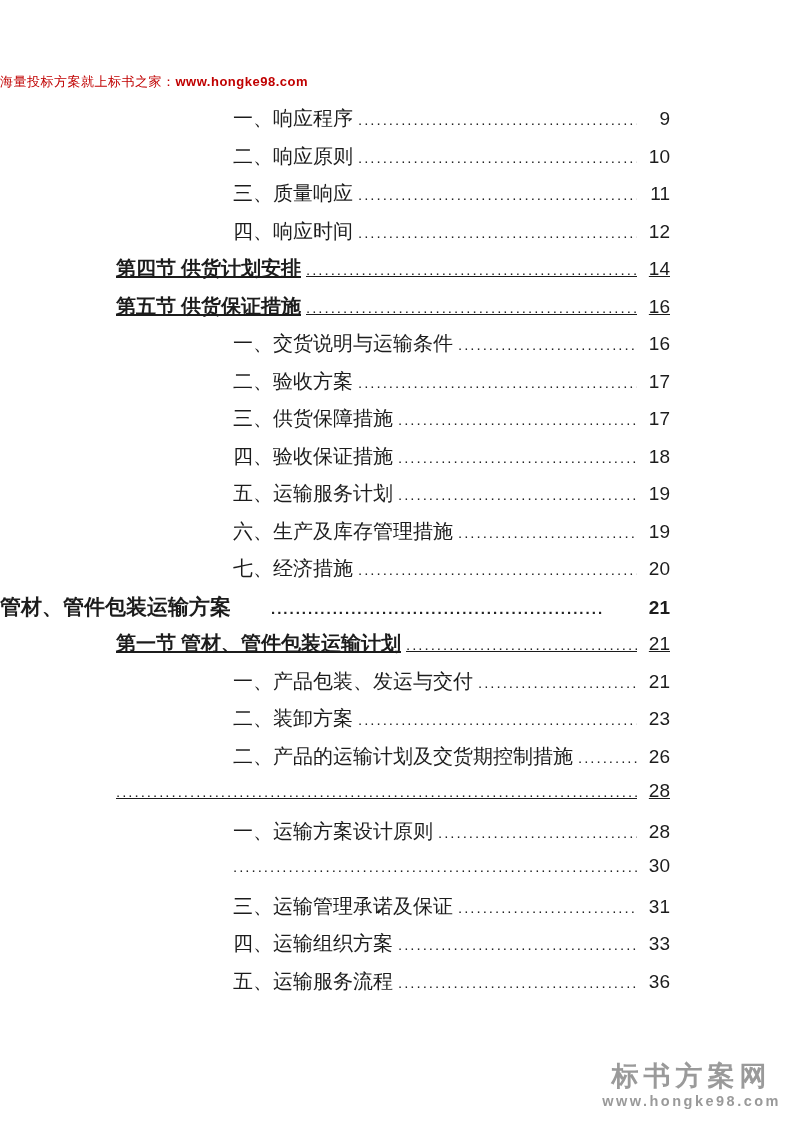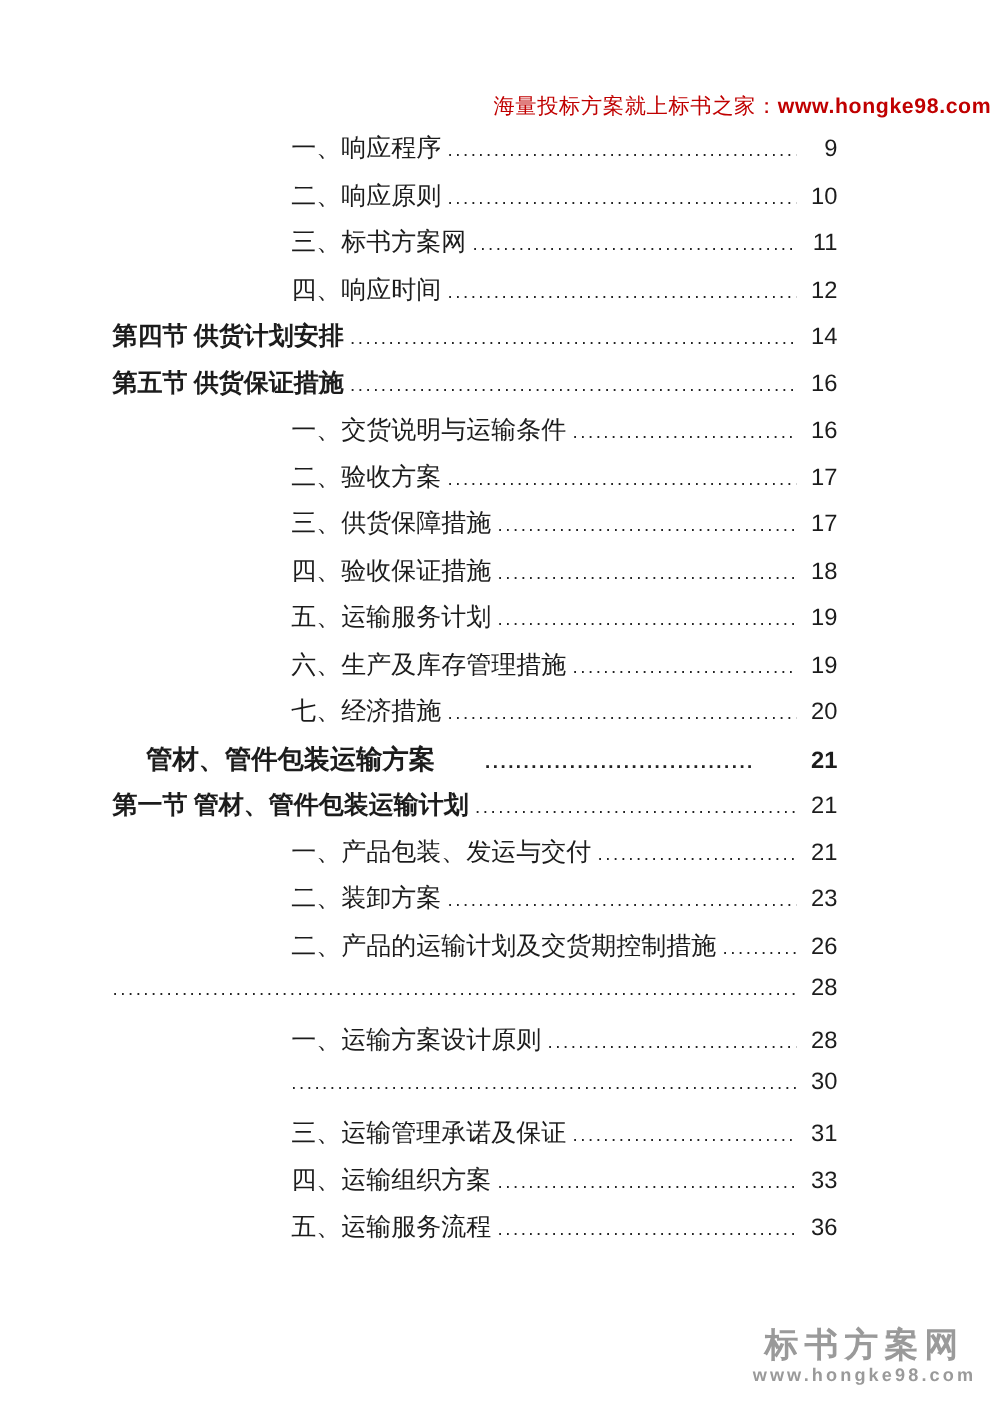--- a/index.html
+++ b/index.html
@@ -24,8 +24,8 @@
     top: 73px;
     left: 0;
     width: 100%;
-    text-align: right;
-    font-size: 17px;
+    text-align: left;
+    font-size: 13px;
     color: #c00000;
     letter-spacing: 0.5px;
   }

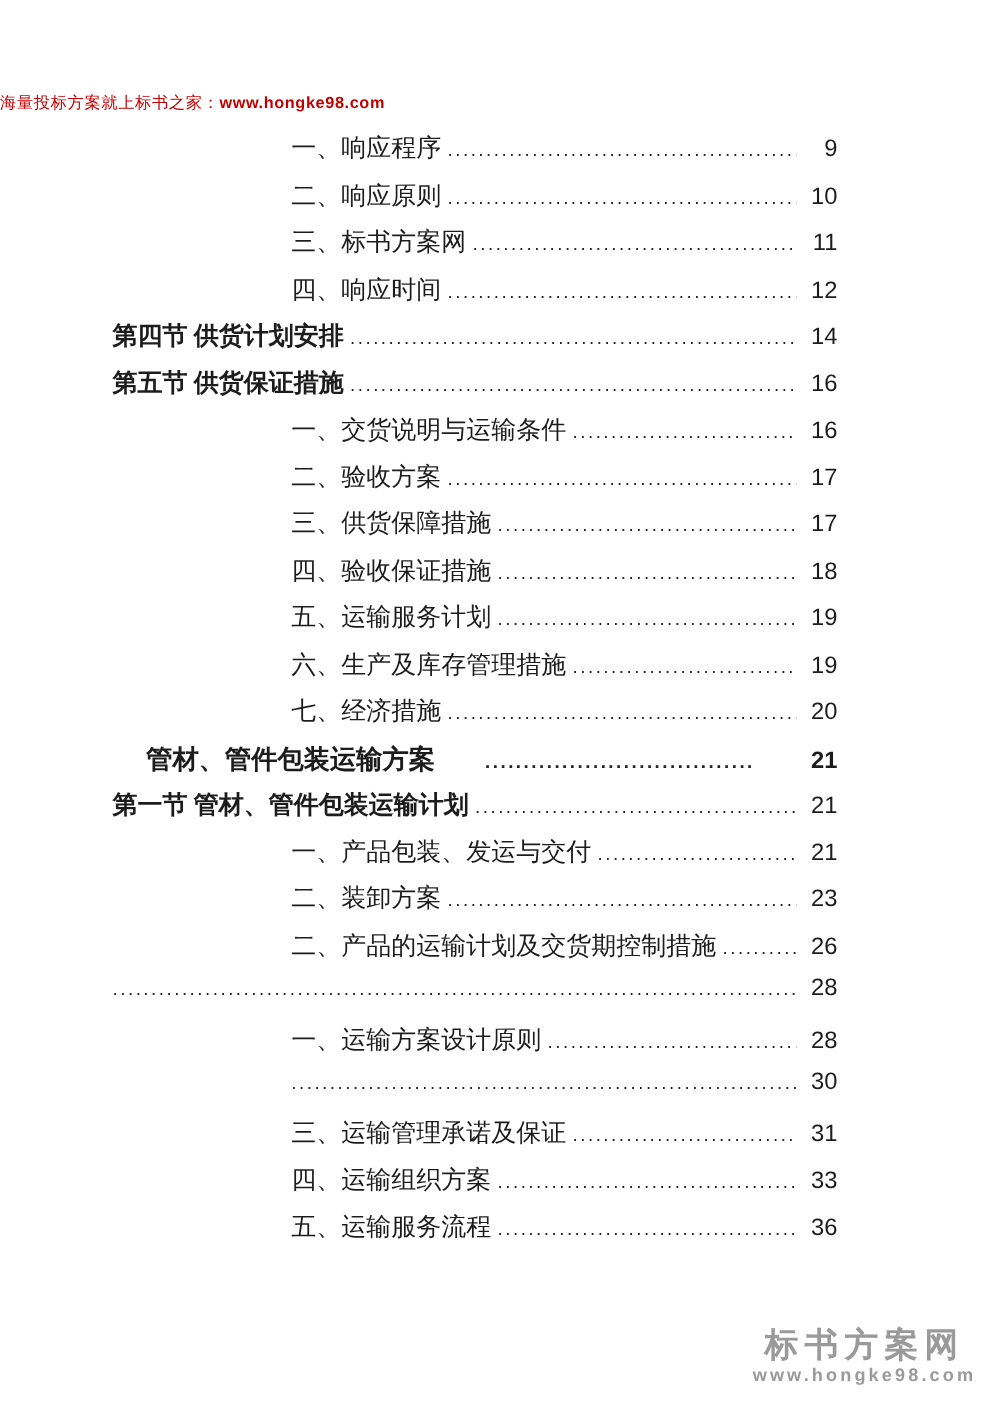--- a/index.html
+++ b/index.html
@@ -135,7 +135,7 @@
         <span class="toc-page">10</span>
       </div>
       <div class="toc-row lvl3">
-        <span class="toc-label">三、标书方案网</span>
+        <span class="toc-label">三、质量响应</span>
         <span class="leader">........................................................................................................................................................................................................</span>
         <span class="toc-page">11</span>
       </div>

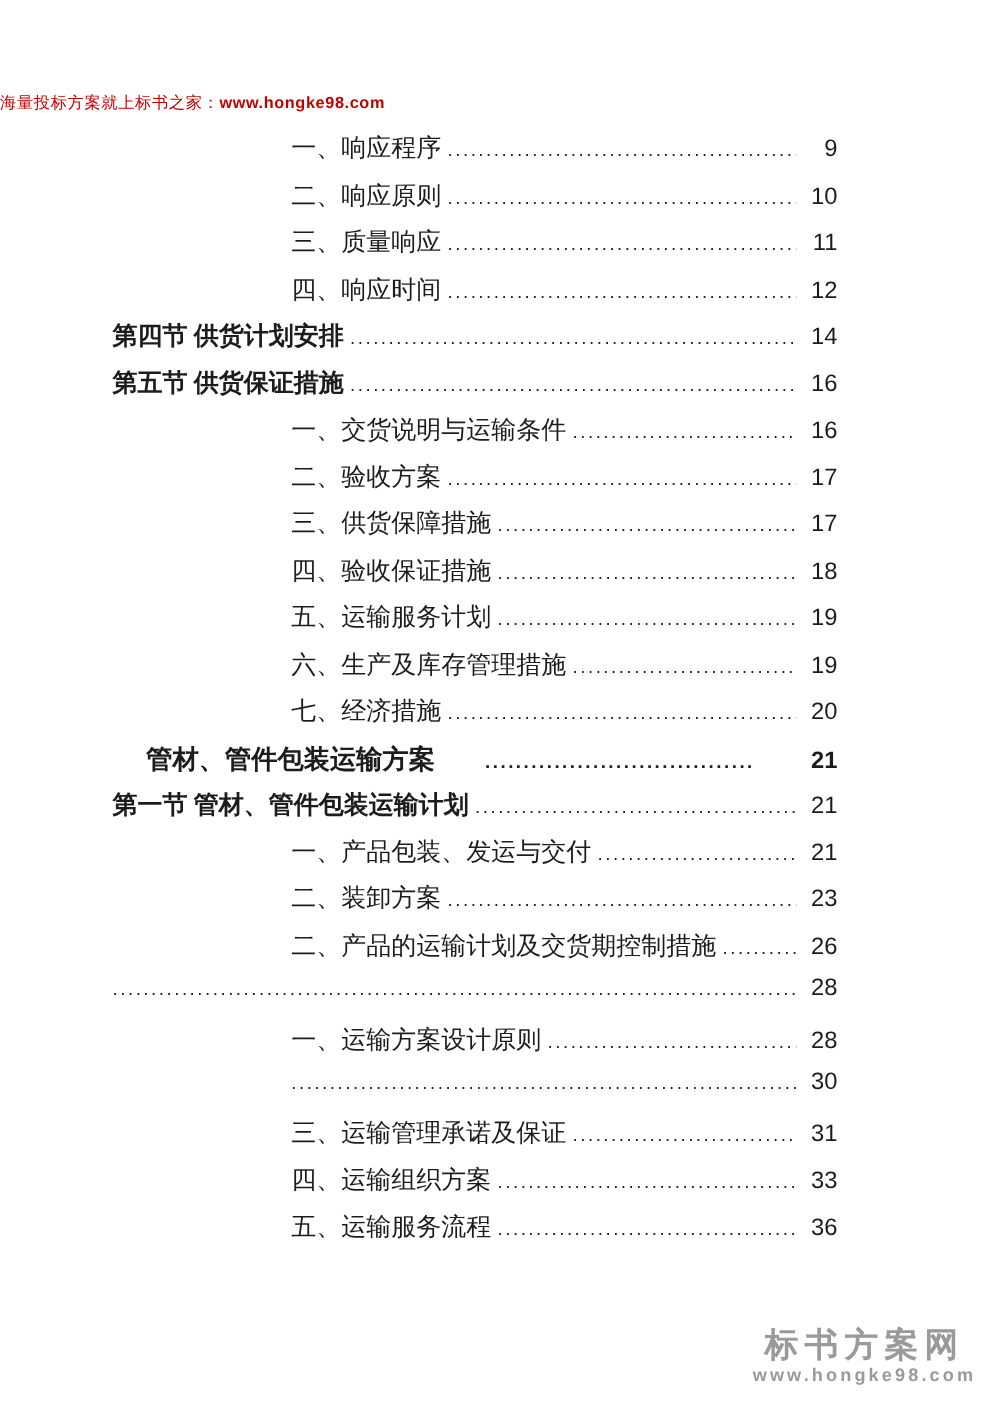--- a/index.html
+++ b/index.html
@@ -53,9 +53,10 @@
     margin-left: 47px;
   }
   .toc-row.lvl2 {
-    padding-left: 90px;
+    padding-left: 116px;
     font-size: 20px;
     font-weight: bold;
+    text-decoration: underline;
   }
   .toc-row.lvl1 {
     padding-left: 117px;

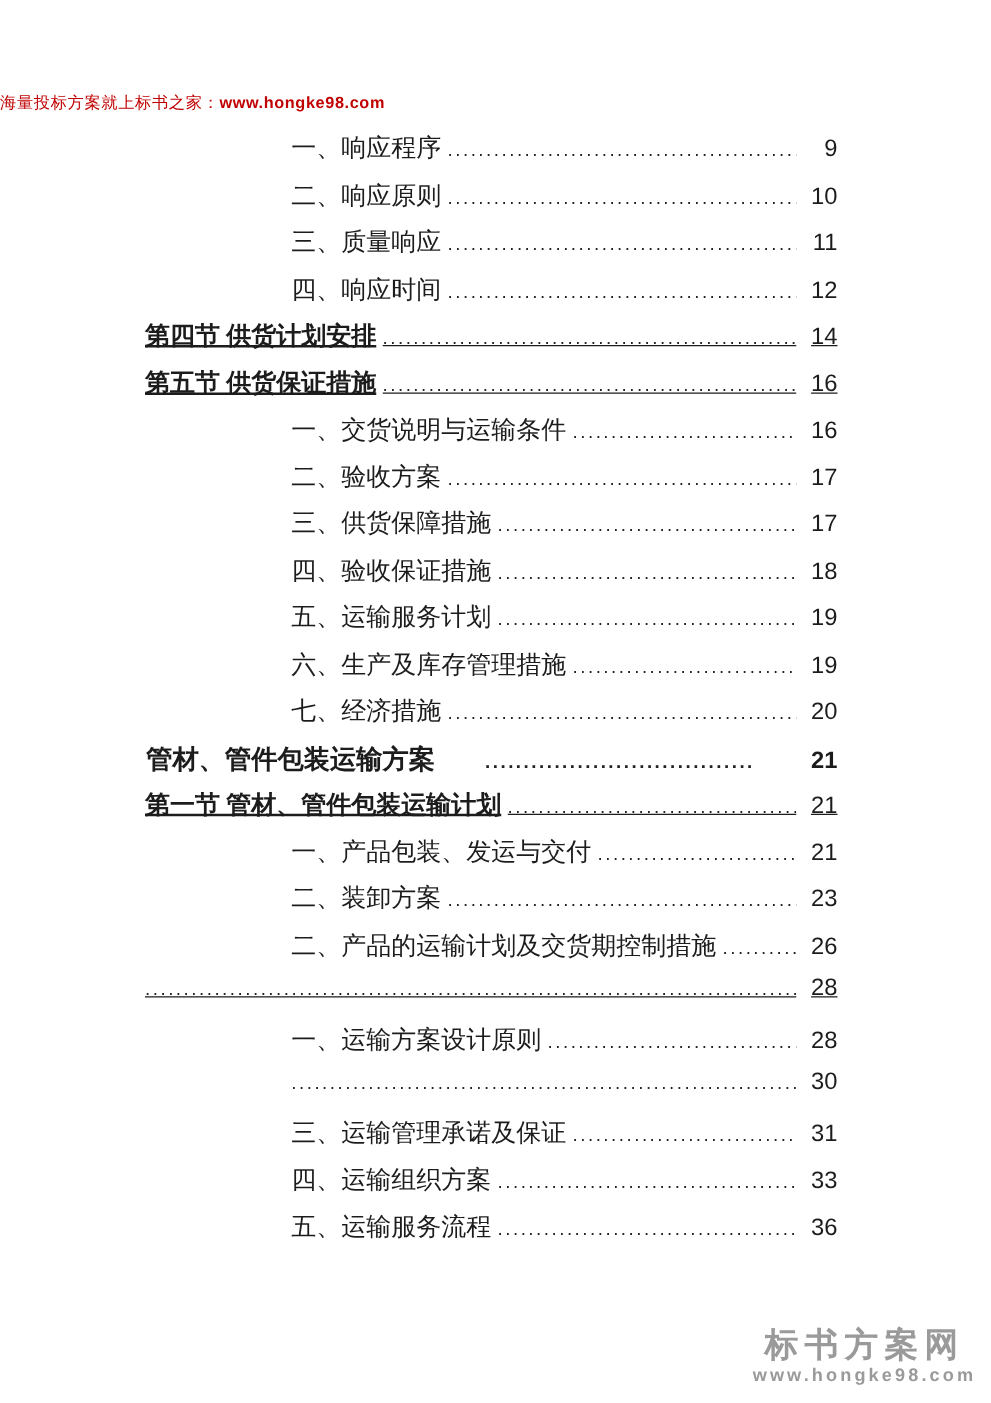--- a/index.html
+++ b/index.html
@@ -59,7 +59,6 @@
     text-decoration: underline;
   }
   .toc-row.lvl1 {
-    padding-left: 117px;
     font-size: 21px;
     font-weight: bold;
     gap: 35px;

